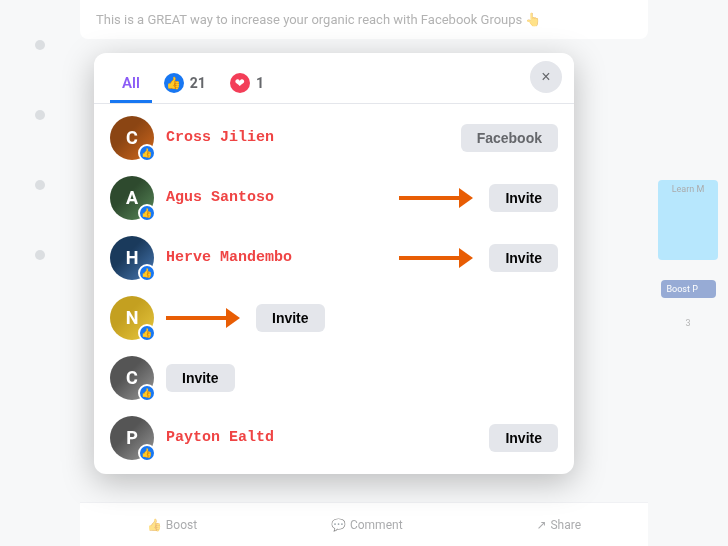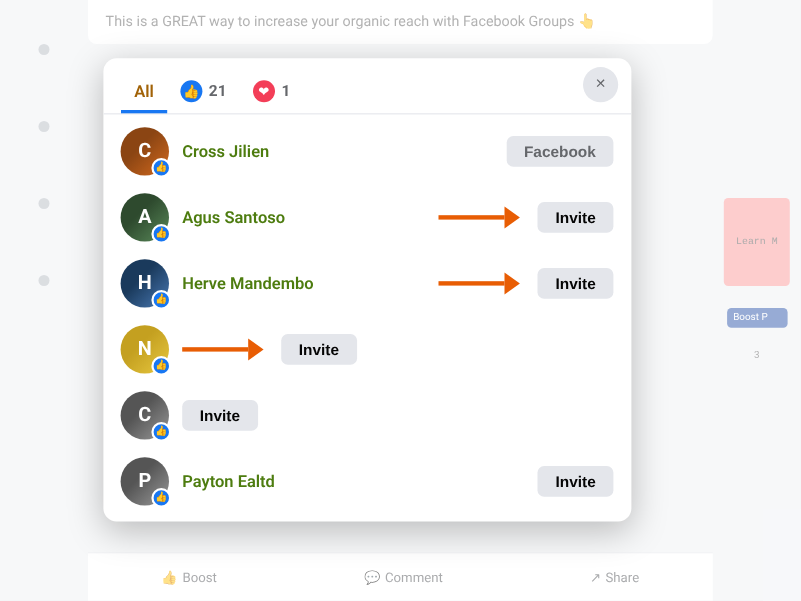--- a/index.html
+++ b/index.html
@@ -172,7 +172,7 @@
     }
 
     .tab-item.active {
-      color: #a16207;
+      color: #8b5cf6;
       border-bottom: 3px solid #1877f2;
     }
 

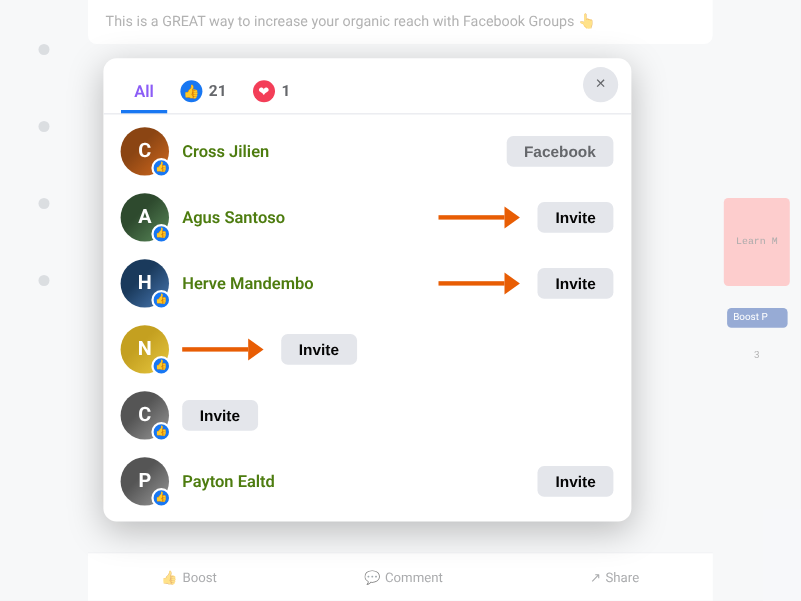--- a/index.html
+++ b/index.html
@@ -287,7 +287,8 @@
       flex: 1;
       font-size: 15px;
       font-weight: 600;
-      color: #4d7c0f;
+      color: #ef4444;
+      font-family: Liberation Mono, monospace;
     }
 
     .invite-btn {

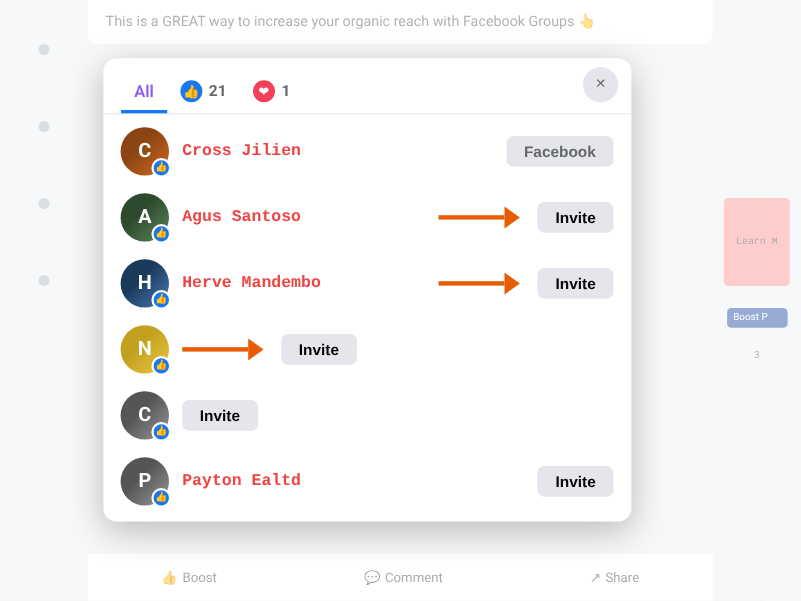--- a/index.html
+++ b/index.html
@@ -76,19 +76,17 @@
     }
 
     .bg-learn-card {
-      background: #fca5a5;
+      background: #7dd3fc;
       width: 60px;
       height: 80px;
       border-radius: 4px;
       display: flex;
       flex-direction: column;
       align-items: center;
-      justify-content: center;
       font-size: 9px;
       color: #666;
       padding: 4px;
       text-align: center;
-      font-family: Liberation Mono, monospace;
     }
 
     .bg-boost-btn {

